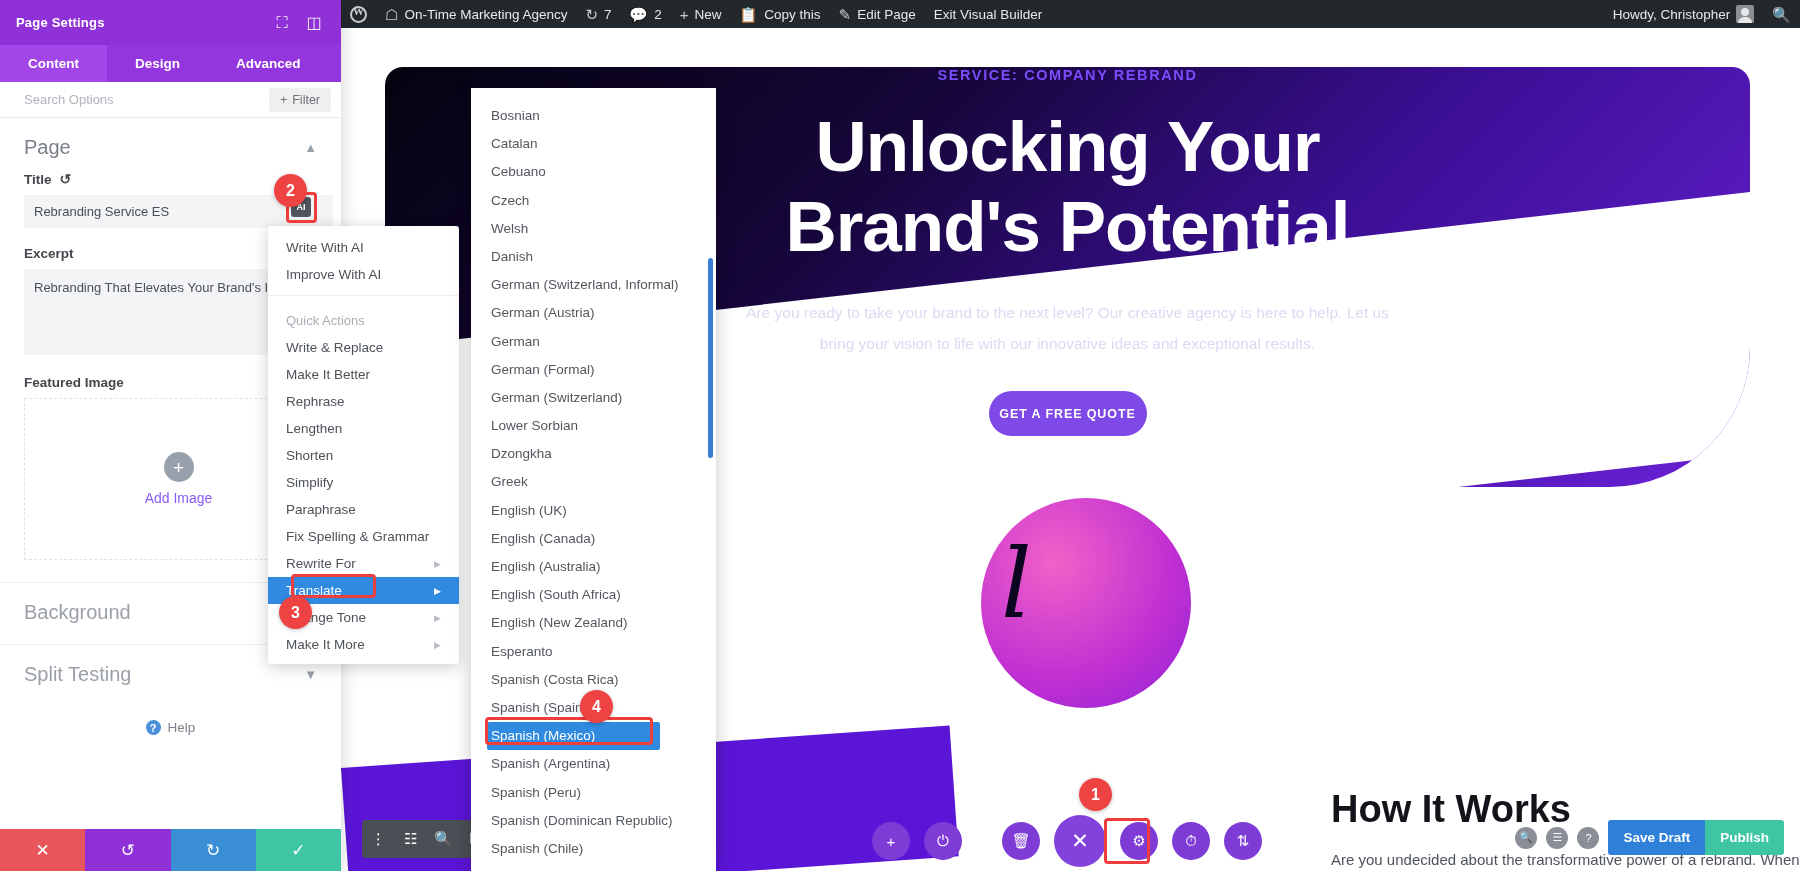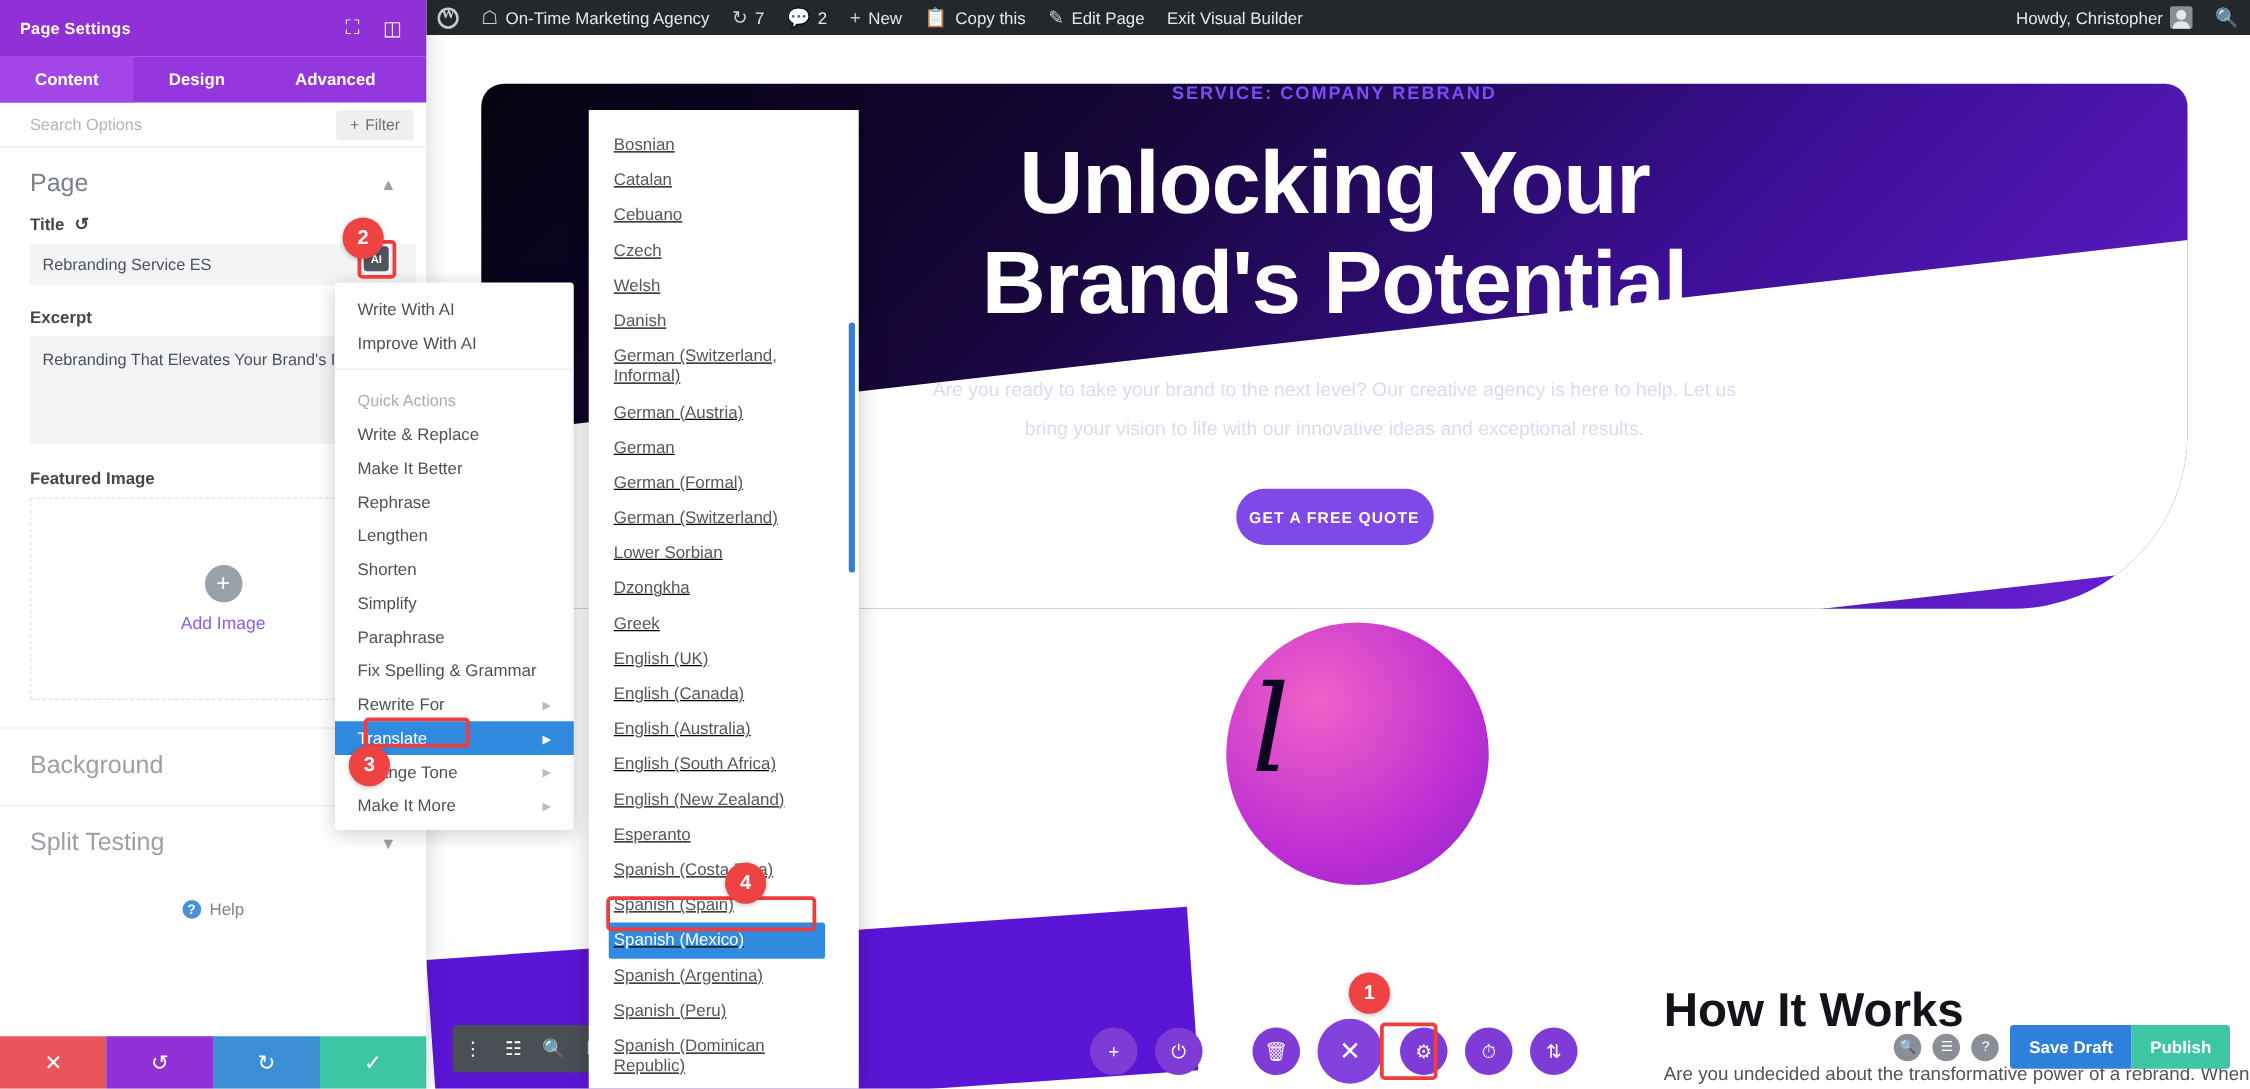--- a/index.html
+++ b/index.html
@@ -103,9 +103,9 @@
 
   
   #lang-menu {
-    position:absolute; left: 471px; top: 88px; width: 216px; height: 783px;
+    position:absolute; left: 471px; top: 88px; width: 245px; height: 783px;
     background:#fff; box-shadow: 0 3px 18px rgba(0,0,0,.22);
-    z-index: 95; padding: 14px 0 0 0; overflow: hidden; text-decoration: underline;
+    z-index: 95; padding: 14px 0 0 0; overflow: hidden;
   }
   .lang-item { padding: 6px 20px; font-size:13.5px; color:#52575e; line-height: 1.2; }
   .lang-item.sel { background:#2f8ae0; color:#fff; width: 173px; margin: 0 0 0 16px; padding-left:4px; border-radius:2px;}

